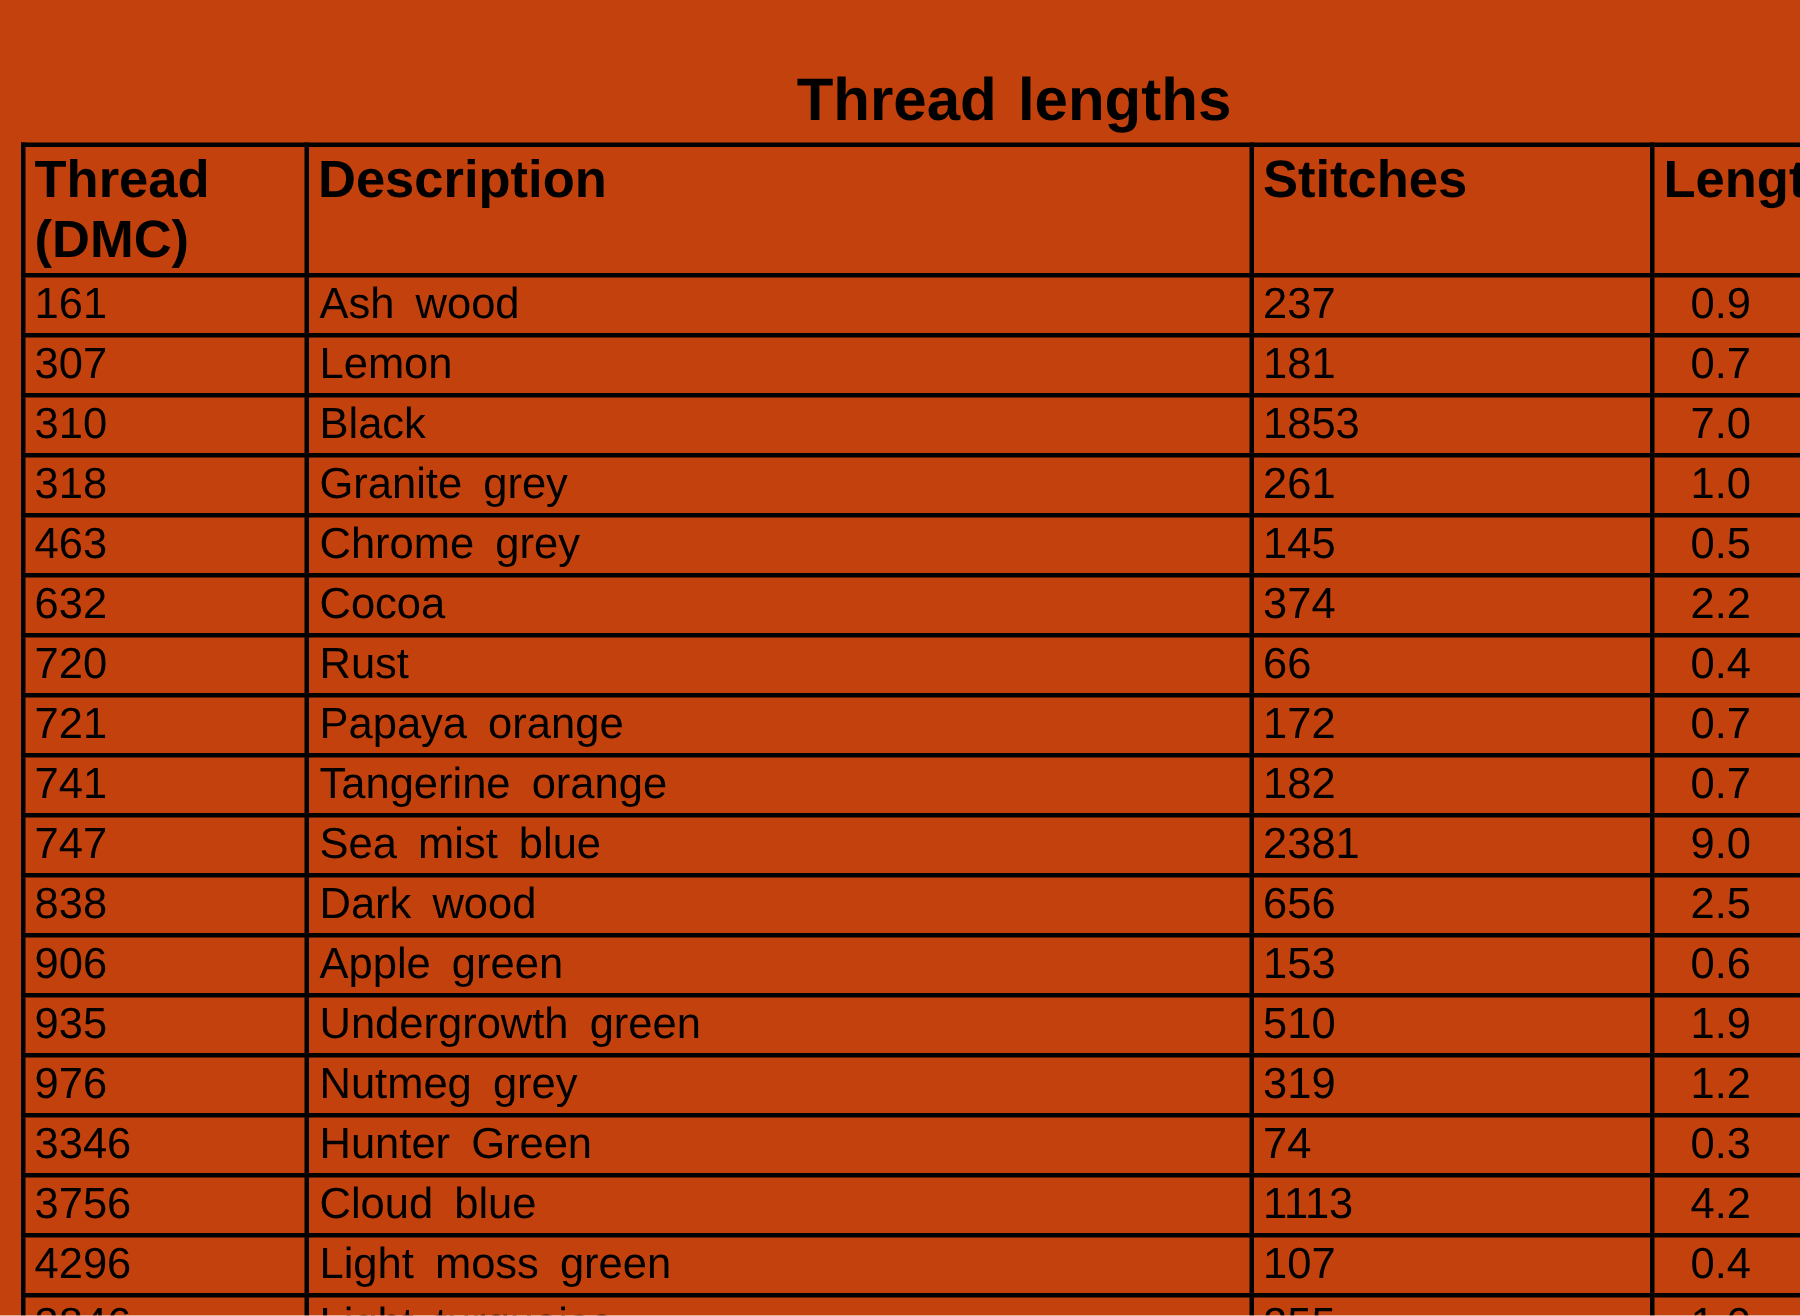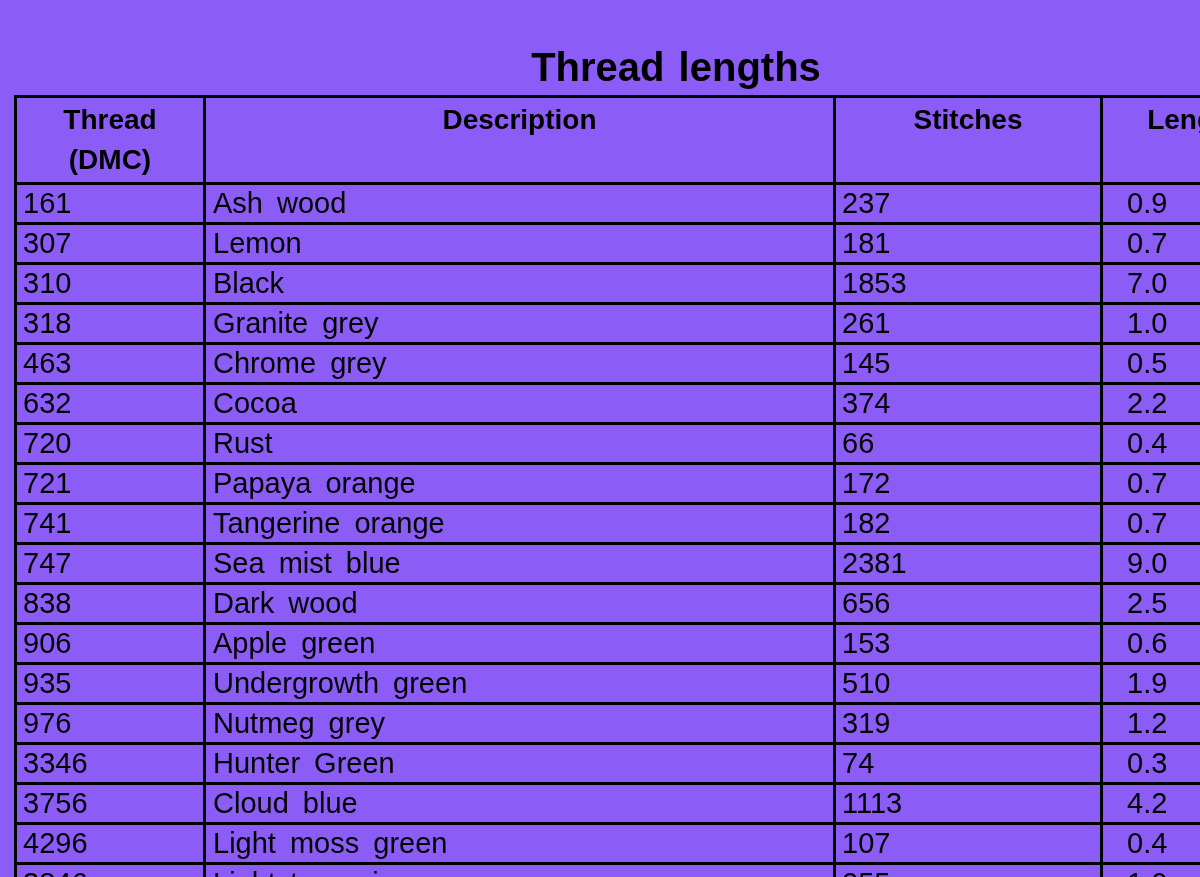--- a/index.html
+++ b/index.html
@@ -13,7 +13,7 @@
     width: 1200px;
     height: 877px;
     overflow: hidden;
-    background: #8b5cf6;
+    background: #c2410c;
     font-family: "Liberation Sans", sans-serif;
   }
   .content {

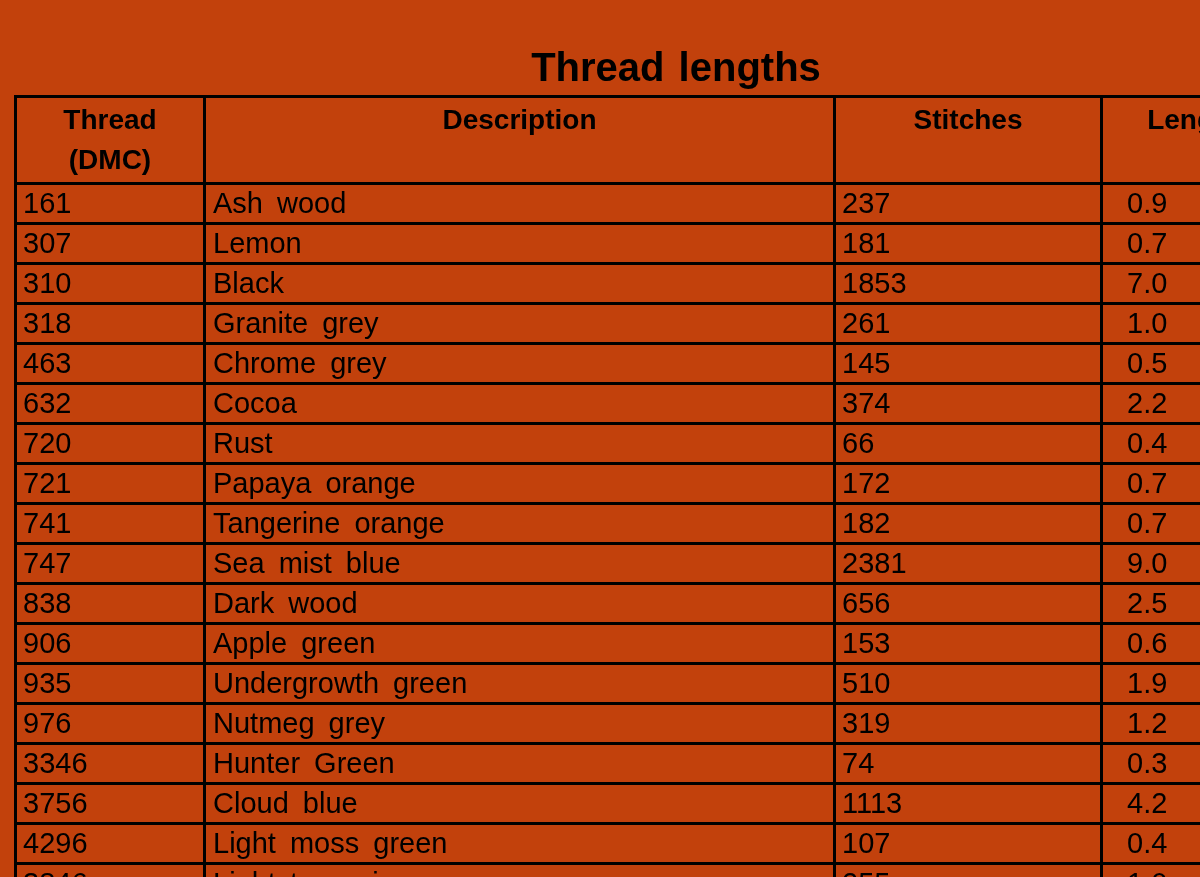--- a/index.html
+++ b/index.html
@@ -47,8 +47,8 @@
     height: 70px;
     padding: 2px 6px 2px 6px;
     vertical-align: top;
-    text-align: center;
-    font-size: 28px;
+    text-align: left;
+    font-size: 35px;
     line-height: 40px;
     font-weight: bold;
     white-space: normal;

